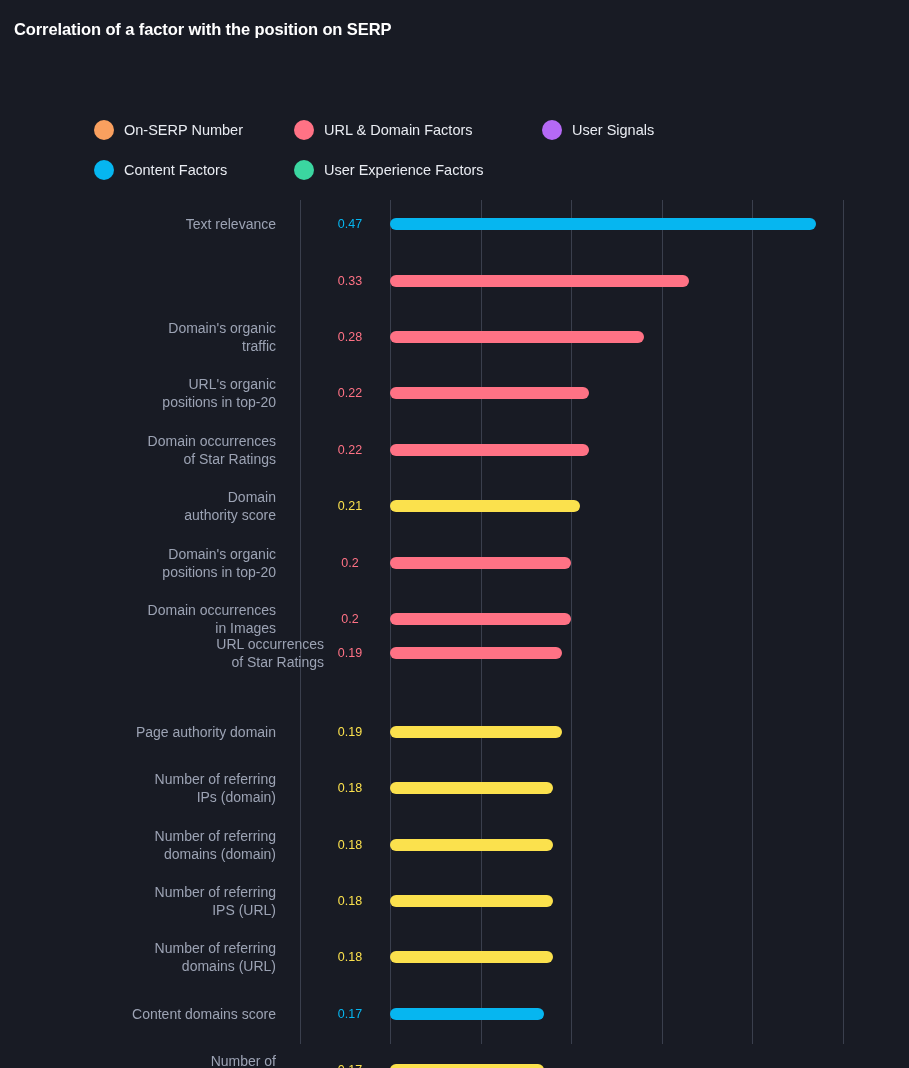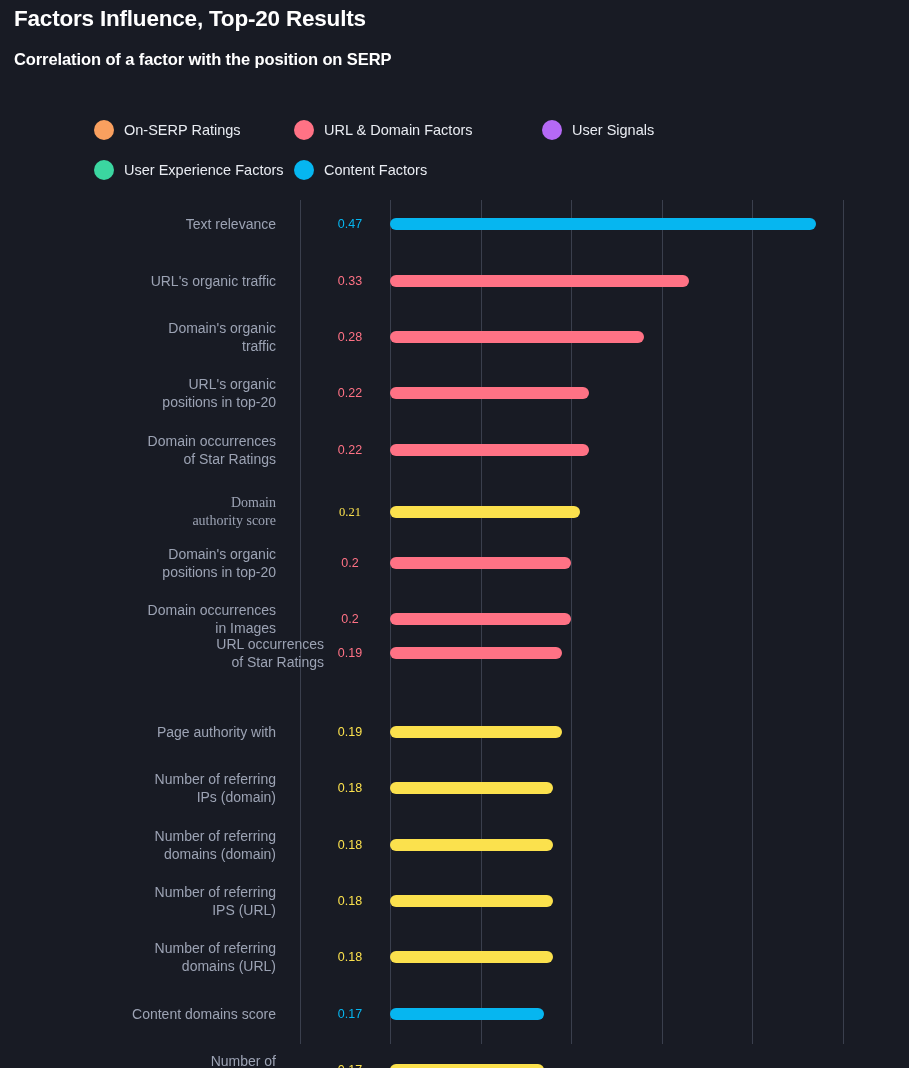--- a/index.html
+++ b/index.html
@@ -152,7 +152,6 @@
 <body>
 
 <div id="header">
-  <div id="chart-title">Factors Influence, Top-20 Results</div>
   <div id="chart-subtitle">Correlation of a factor with the position on SERP</div>
 </div>
 

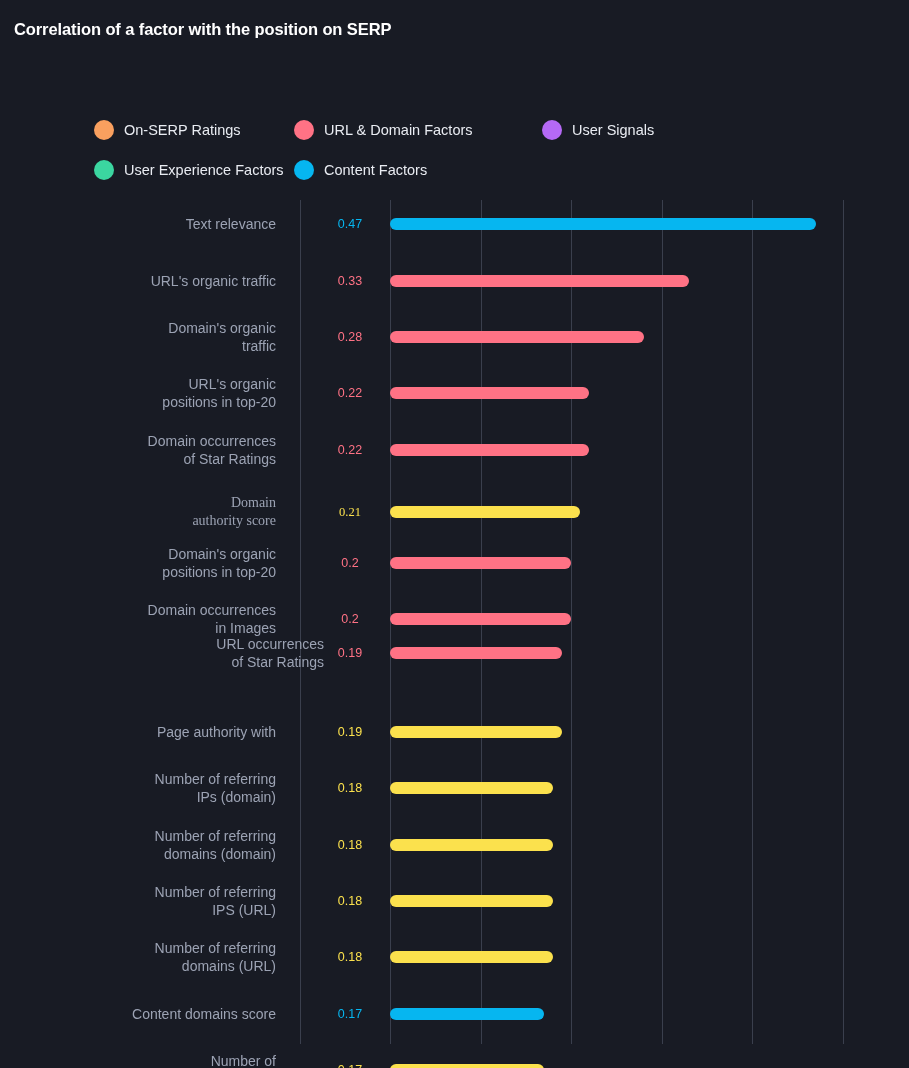--- a/index.html
+++ b/index.html
@@ -158,7 +158,7 @@
 <div id="legend">
     <div class="legend-item">
       <span class="legend-swatch" style="background: rgb(249, 160, 95);"></span>
-      <span class="legend-label">On-SERP Ratings</span>
+      <span class="legend-label">On-SERP Number</span>
     </div>
     <div class="legend-item">
       <span class="legend-swatch" style="background: rgb(255, 114, 133);"></span>

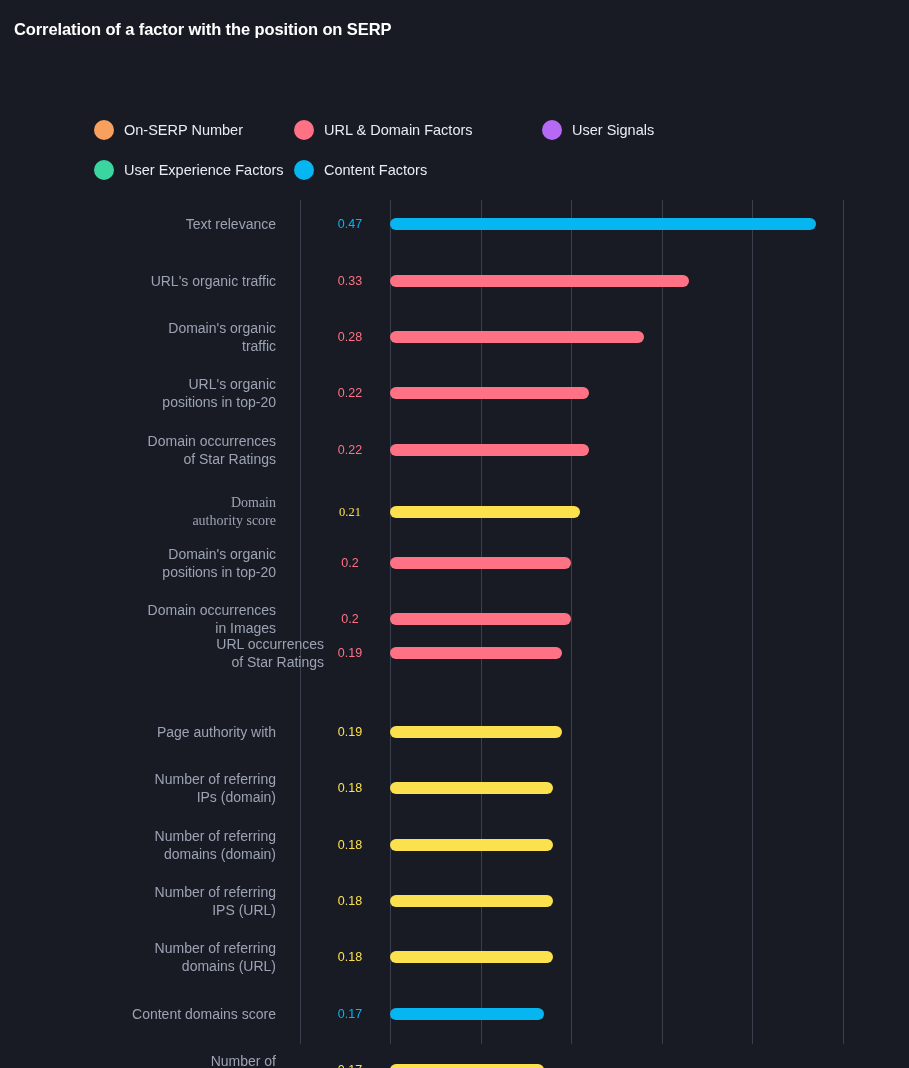--- a/index.html
+++ b/index.html
@@ -169,12 +169,12 @@
       <span class="legend-label">User Signals</span>
     </div>
     <div class="legend-item">
+      <span class="legend-swatch" style="background: rgb(6, 182, 240);"></span>
+      <span class="legend-label">Content Factors</span>
+    </div>
+    <div class="legend-item">
       <span class="legend-swatch" style="background: rgb(59, 214, 160);"></span>
       <span class="legend-label">User Experience Factors</span>
-    </div>
-    <div class="legend-item">
-      <span class="legend-swatch" style="background: rgb(6, 182, 240);"></span>
-      <span class="legend-label">Content Factors</span>
     </div>
   </div>
 

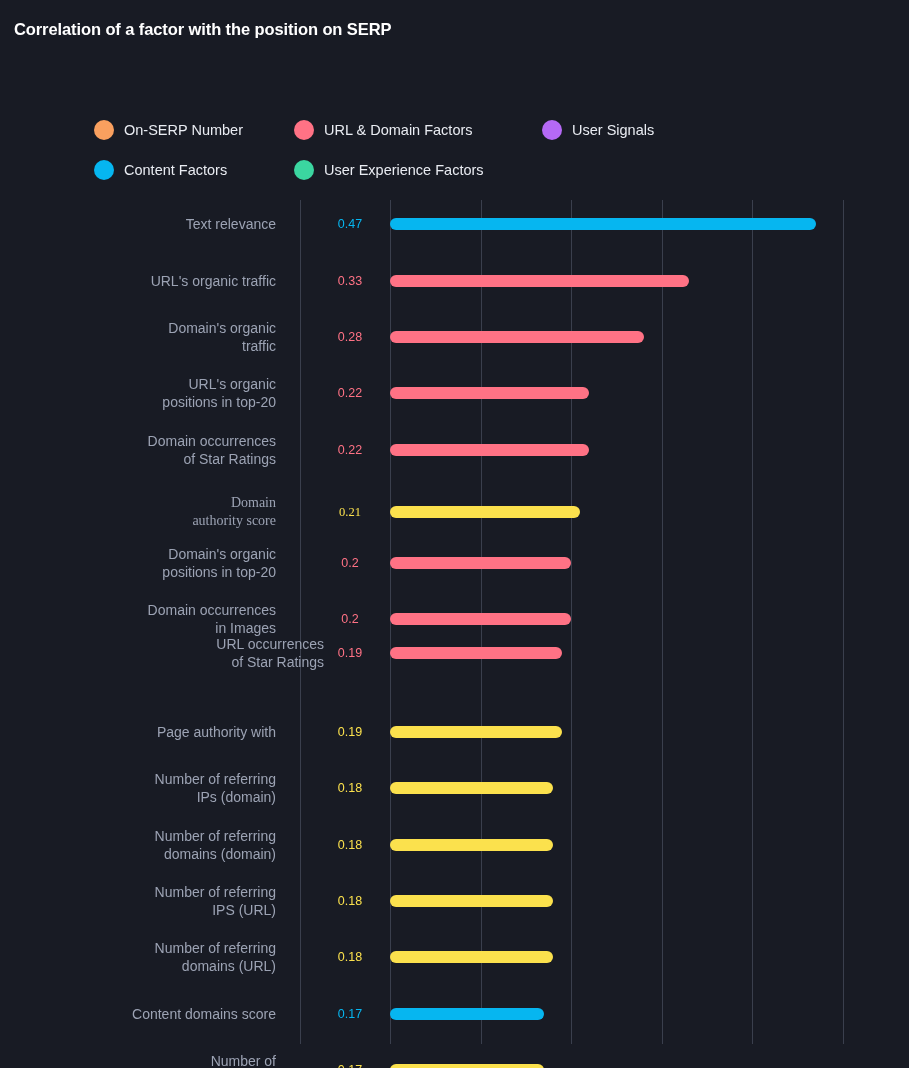--- a/index.html
+++ b/index.html
@@ -195,7 +195,6 @@
         <div class="row-bar" style="width: 425.82px; background: rgb(6, 182, 240);"></div>
       </div>
       <div class="row" style="top: 56.4px;">
-        <div class="row-label">URL's organic traffic</div>
         <div class="row-value" style="color: rgb(255, 114, 133);">0.33</div>
         <div class="row-bar" style="width: 298.98px; background: rgb(255, 114, 133);"></div>
       </div>

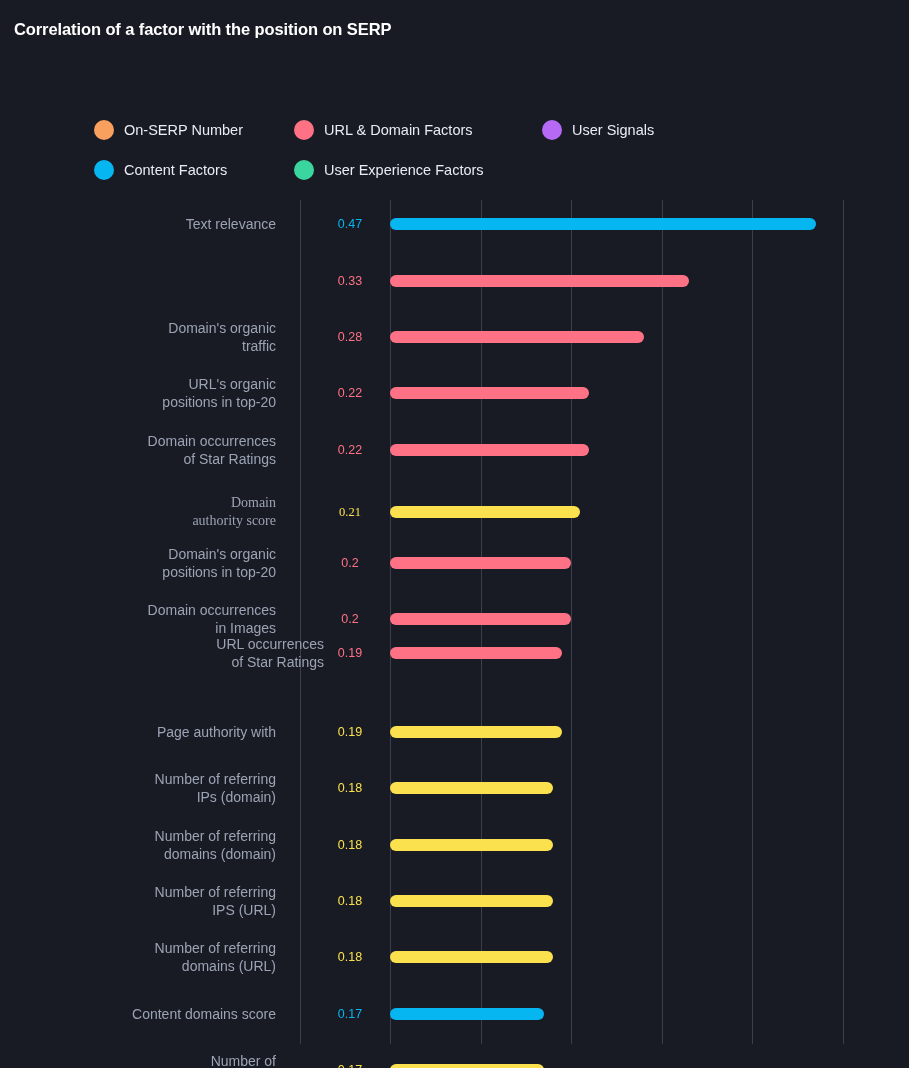--- a/index.html
+++ b/index.html
@@ -216,7 +216,7 @@
         <div class="row-value" style="color: rgb(255, 114, 133);">0.22</div>
         <div class="row-bar" style="width: 199.32px; background: rgb(255, 114, 133);"></div>
       </div>
-      <div class="row" style="top: 288px; font-family: Liberation Serif, serif;">
+      <div class="row" style="top: 282px;">
         <div class="row-label">Domain
 authority score</div>
         <div class="row-value" style="color: rgb(251, 225, 77);">0.21</div>

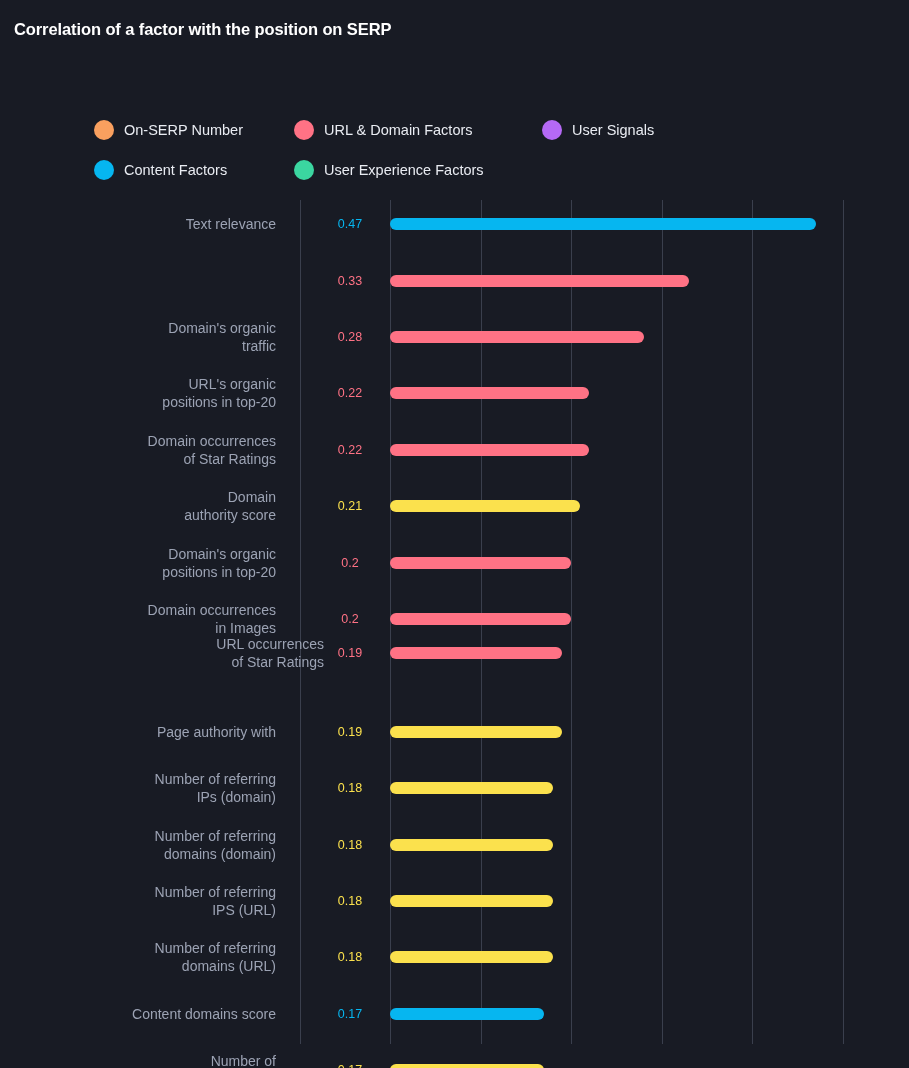--- a/index.html
+++ b/index.html
@@ -241,7 +241,7 @@
         <div class="row-bar" style="width: 172.14px; background: rgb(255, 114, 133);"></div>
       </div>
       <div class="row" style="top: 507.6px;">
-        <div class="row-label">Page authority with</div>
+        <div class="row-label">Page authority domain</div>
         <div class="row-value" style="color: rgb(251, 225, 77);">0.19</div>
         <div class="row-bar" style="width: 172.14px; background: rgb(251, 225, 77);"></div>
       </div>

